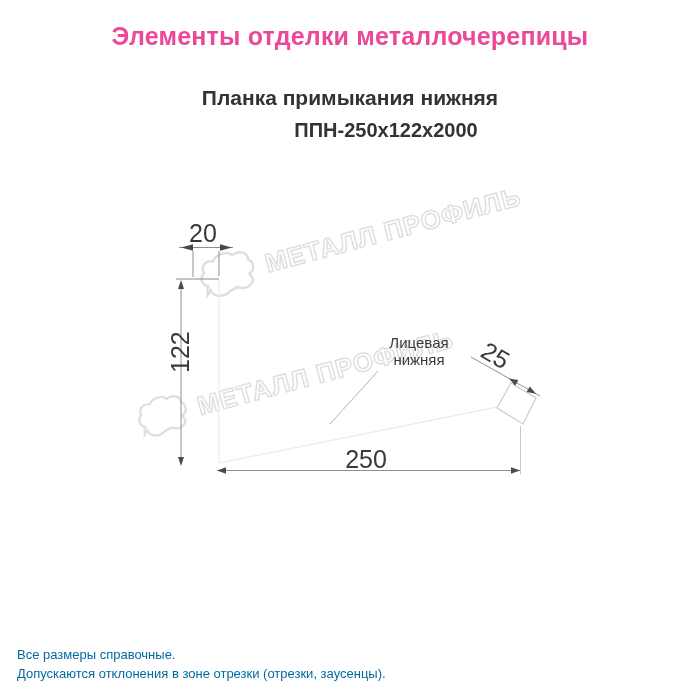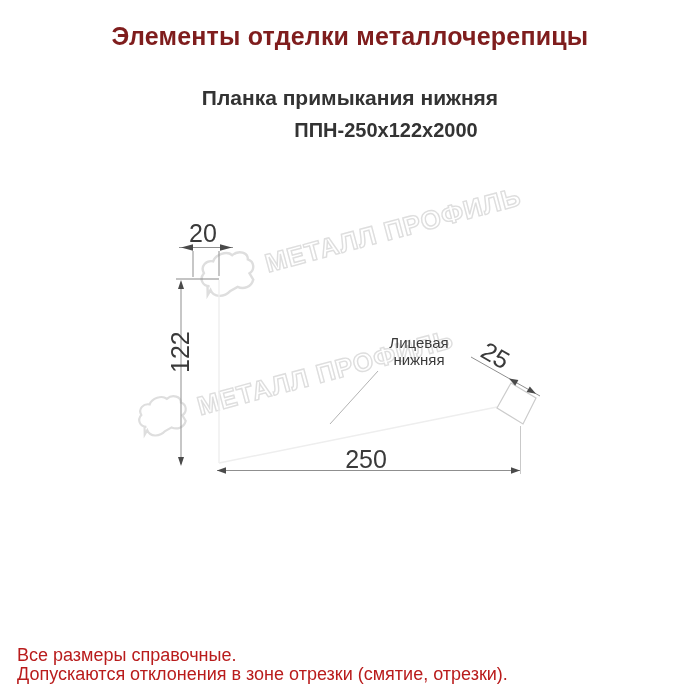--- a/index.html
+++ b/index.html
@@ -10,7 +10,7 @@
   }
   .title{
     position:absolute; left:0; top:22px; width:700px;
-    text-align:center; font-size:25px; font-weight:bold; color:#7f1d1d;
+    text-align:center; font-size:25px; font-weight:bold; color:#ec4899;
     letter-spacing:0.2px;
   }
   .subtitle{

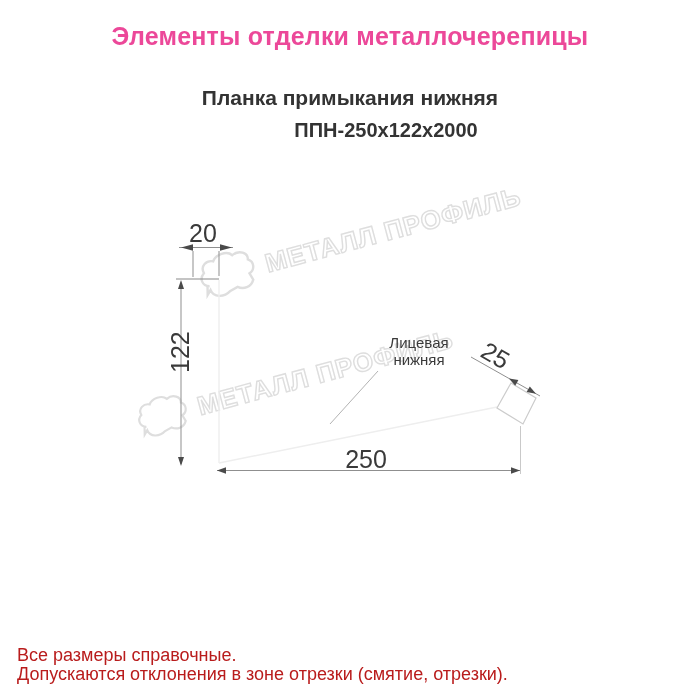--- a/index.html
+++ b/index.html
@@ -55,7 +55,7 @@
   }
   .footer{
     position:absolute; left:17px; top:646px;
-    font-size:18px; line-height:18.5px; color:#b91c1c;
+    font-size:13px; line-height:18.5px; color:#0369a1;
   }
 </style>
 </head>

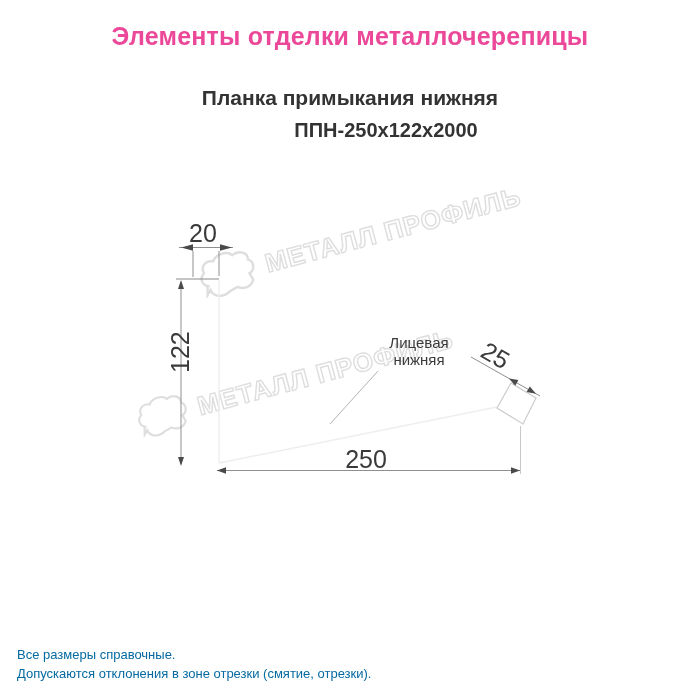--- a/index.html
+++ b/index.html
@@ -123,7 +123,7 @@
 
   <div class="footer">
     <div>Все размеры справочные.</div>
-    <div>Допускаются отклонения в зоне отрезки (смятие, отрезки).</div>
+    <div>Допускаются отклонения в зоне отрезки (отрезки, заусенцы).</div>
   </div>
 
 </div>

